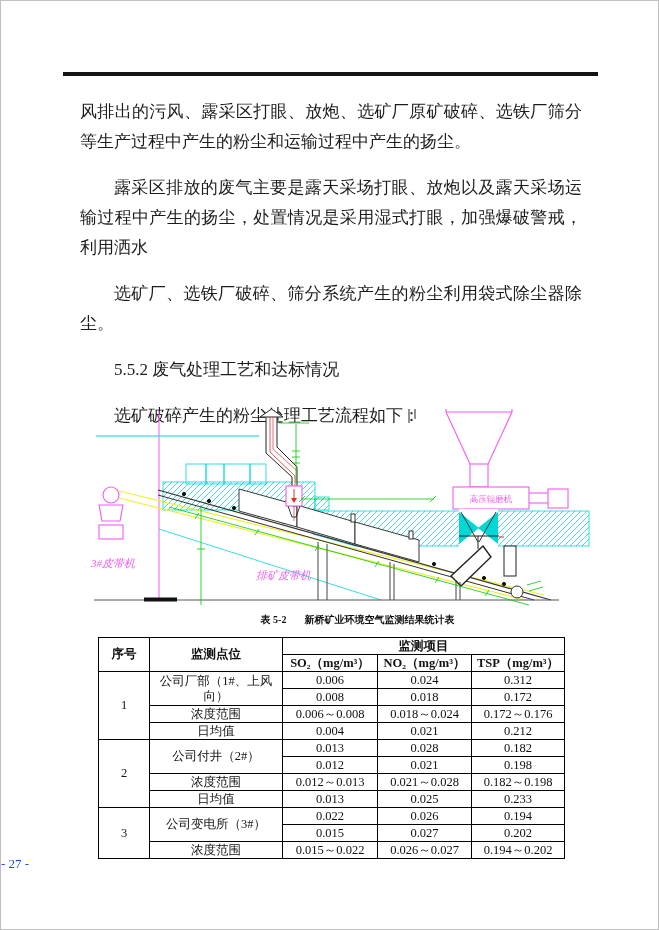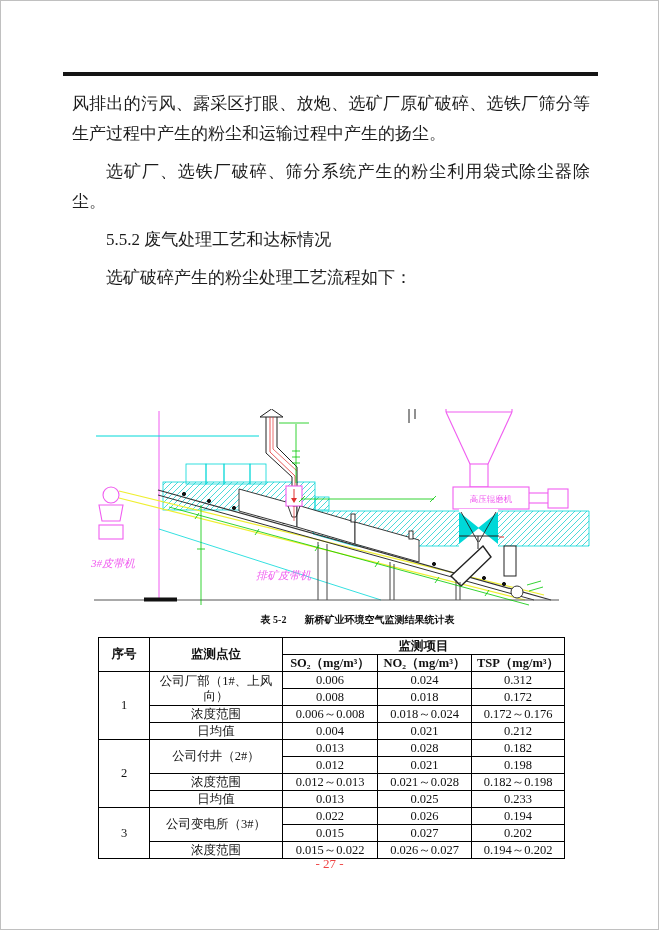--- a/index.html
+++ b/index.html
@@ -17,7 +17,7 @@
     position:absolute;top:80px;left:63px;width:534px;
     font-size:17px;line-height:30px;text-align:justify;
   }
-  .body-text p{margin:8px;}
+  .body-text p{margin:16px;}
   .body-text p.indent{text-indent:2em;}
   .diagram{position:absolute;left:88px;top:408px;width:505px;height:205px;}
   .table-caption{

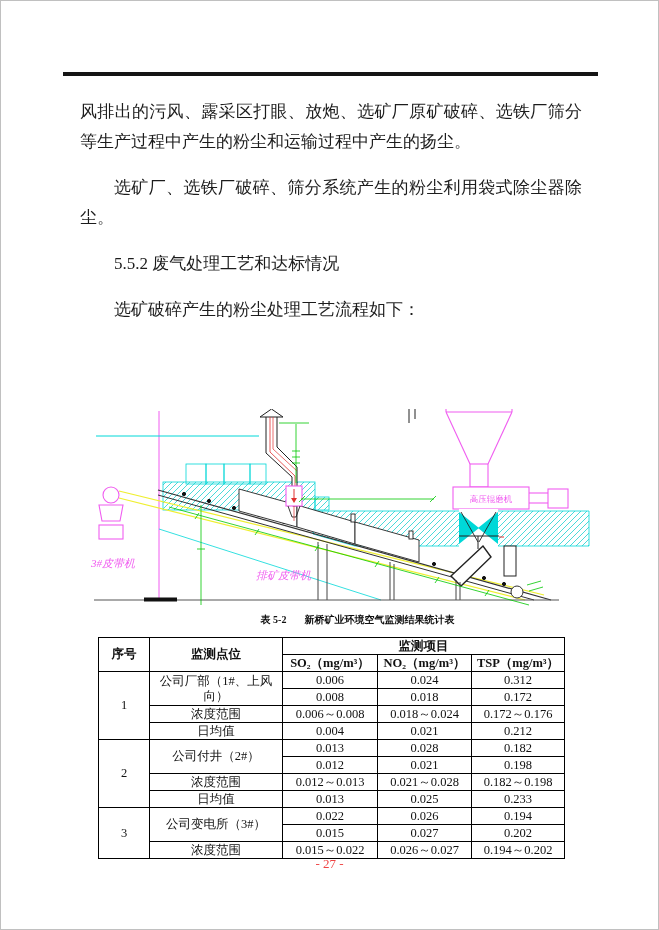--- a/index.html
+++ b/index.html
@@ -49,6 +49,7 @@
 
   <div class="body-text">
     <p>风排出的污风、露采区打眼、放炮、选矿厂原矿破碎、选铁厂筛分等生产过程中产生的粉尘和运输过程中产生的扬尘。</p>
+    <p class="indent">露采区排放的废气主要是露天采场打眼、放炮以及露天采场运输过程中产生的扬尘，处置情况是采用湿式打眼，加强爆破警戒，利用洒水</p>
     <p class="indent">选矿厂、选铁厂破碎、筛分系统产生的粉尘利用袋式除尘器除尘。</p>
     <p class="indent">5.5.2 废气处理工艺和达标情况</p>
     <p class="indent">选矿破碎产生的粉尘处理工艺流程如下：</p>

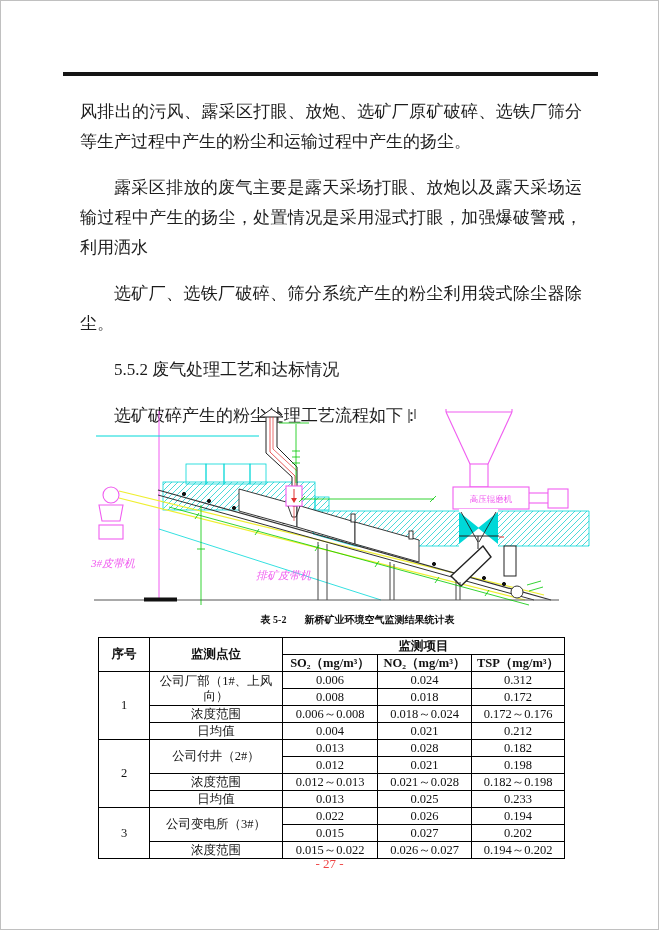--- a/index.html
+++ b/index.html
@@ -36,8 +36,8 @@
   }
   table.monitor td.hdr{font-weight:bold;}
   .footer-page{
-    position:absolute;top:855px;left:0;width:100%;text-align:center;
-    font-size:13px;color:#ef4444;font-family:Liberation Serif, serif;
+    position:absolute;top:855px;left:0;width:100%;text-align:left;
+    font-size:13px;color:#1d4ed8;font-family:Liberation Serif, serif;
   }
 </style>
 </head>

